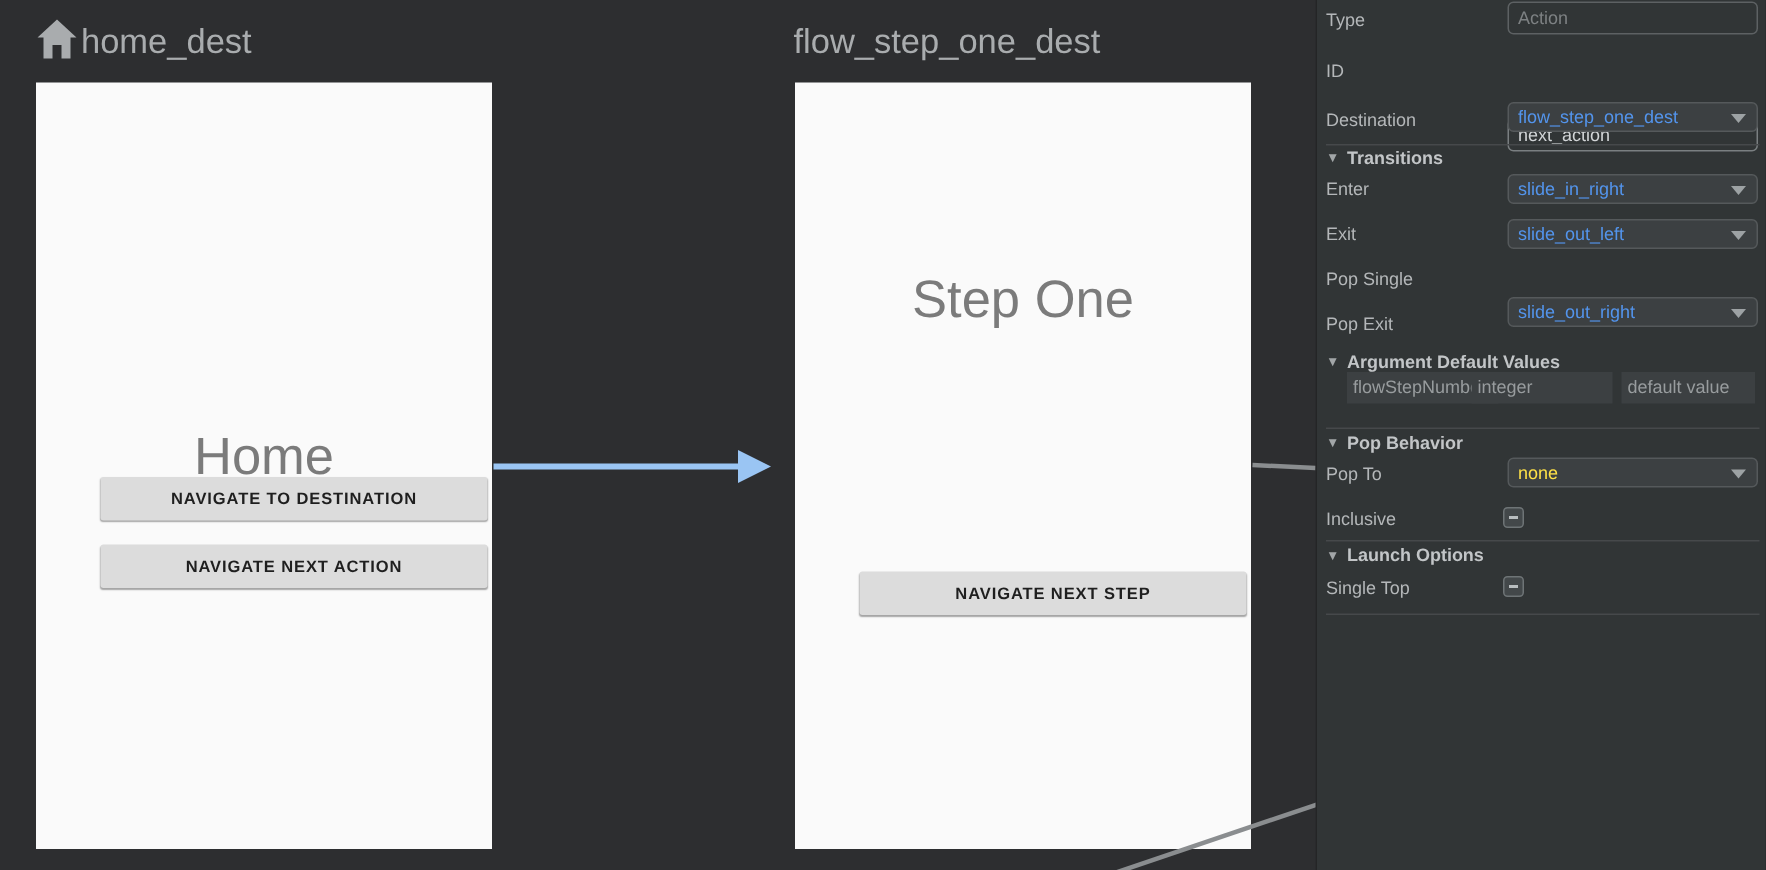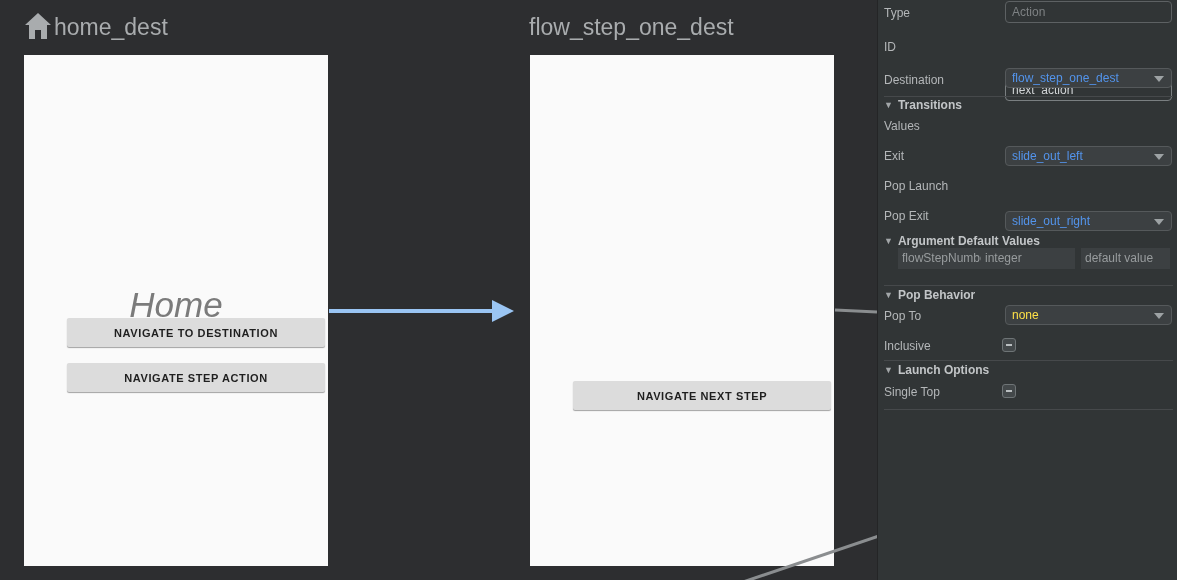--- a/index.html
+++ b/index.html
@@ -144,7 +144,7 @@
   <div class="sep" style="top:96px"></div>
   <div class="sec-header" style="top:98px"><span class="tri">▼</span><span>Transitions</span></div>
 
-  <span class="p-label" style="top:119px">Values</span>
+  <span class="p-label" style="top:119px">Enter</span>
 
   <span class="p-label" style="top:149px">Exit</span>
   <div class="combo" style="top:146px">slide_out_left</div>

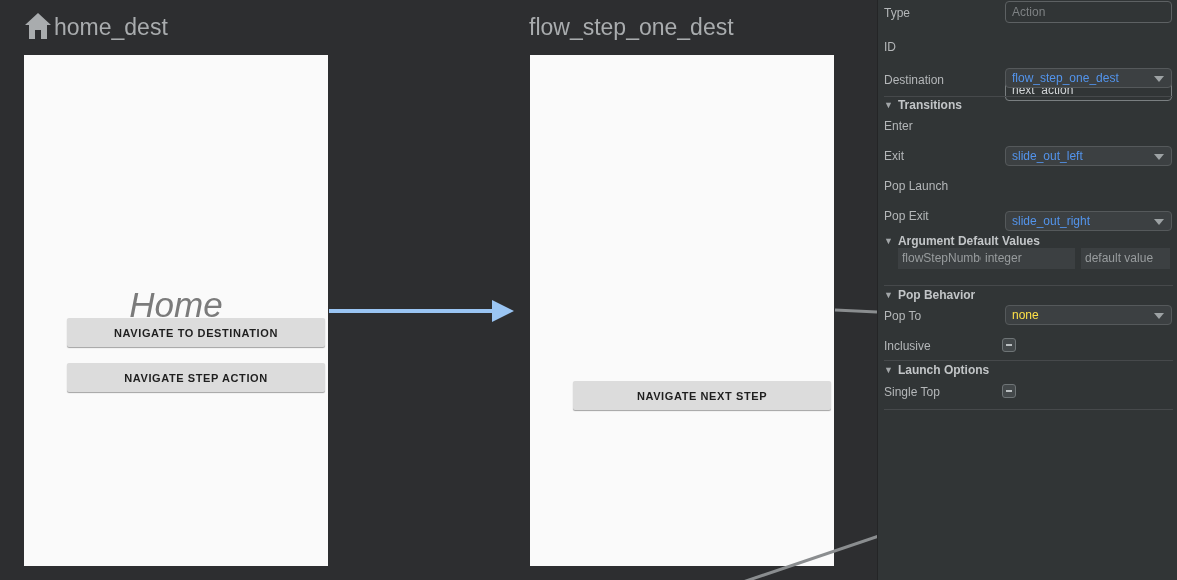--- a/index.html
+++ b/index.html
@@ -145,6 +145,7 @@
   <div class="sec-header" style="top:98px"><span class="tri">▼</span><span>Transitions</span></div>
 
   <span class="p-label" style="top:119px">Enter</span>
+  <div class="combo" style="top:116px">slide_in_right</div>
 
   <span class="p-label" style="top:149px">Exit</span>
   <div class="combo" style="top:146px">slide_out_left</div>

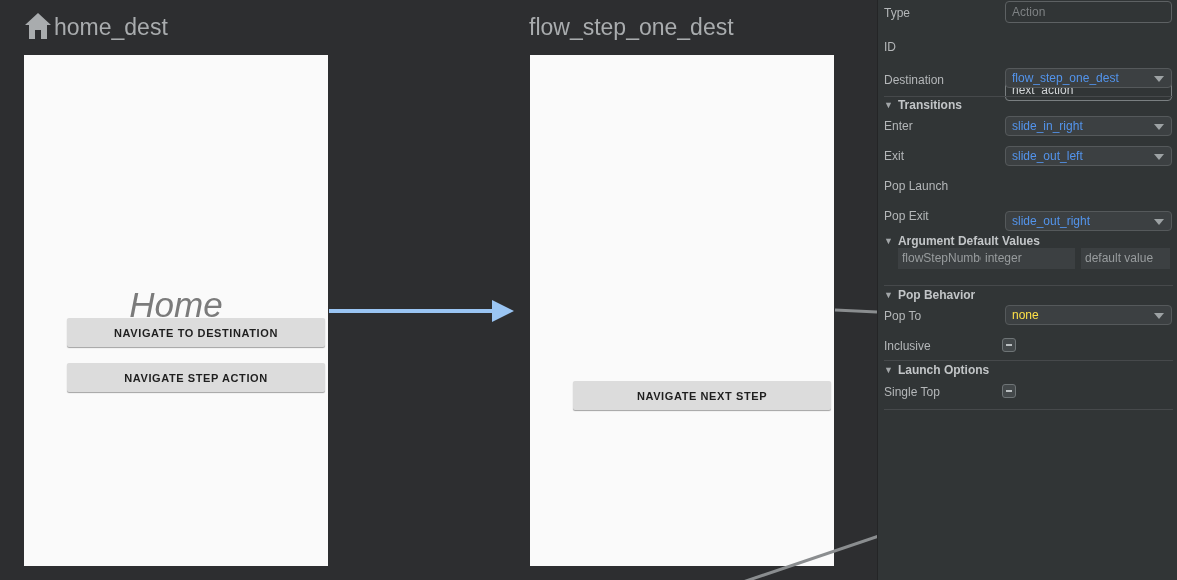--- a/index.html
+++ b/index.html
@@ -116,6 +116,7 @@
   </div>
 
   <div class="device-screen step">
+    <div class="screen-label step-label">Step One</div>
     <div class="mock-button btn-nav-next">NAVIGATE NEXT STEP</div>
   </div>
 

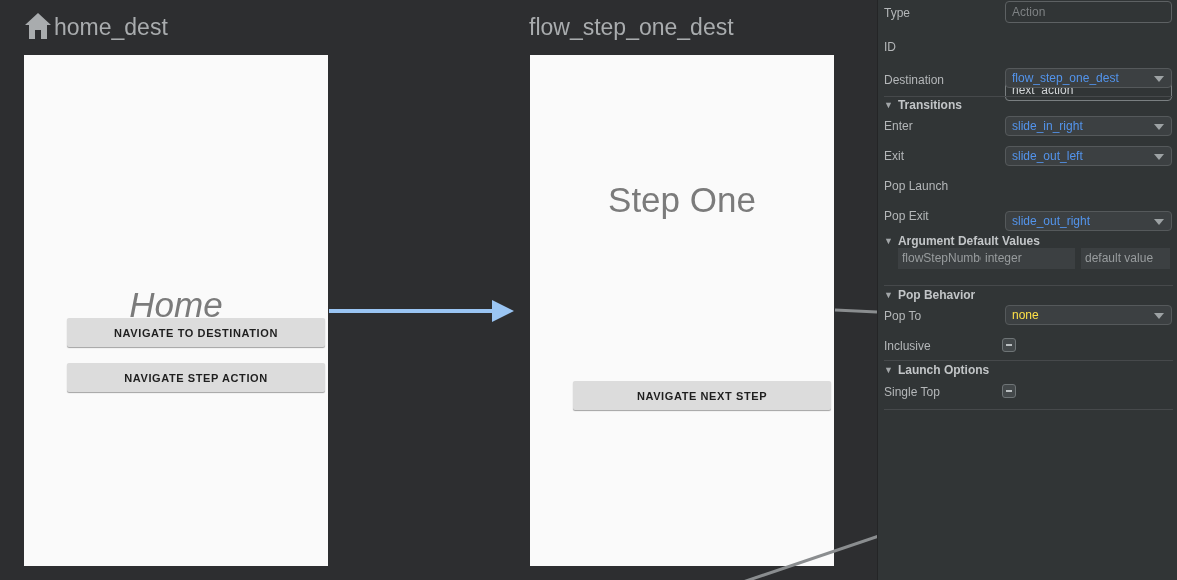--- a/index.html
+++ b/index.html
@@ -151,7 +151,7 @@
   <span class="p-label" style="top:149px">Exit</span>
   <div class="combo" style="top:146px">slide_out_left</div>
 
-  <span class="p-label" style="top:179px">Pop Launch</span>
+  <span class="p-label" style="top:179px">Pop Single</span>
 
   <span class="p-label" style="top:209px">Pop Exit</span>
   <div class="combo" style="top:211px">slide_out_right</div>

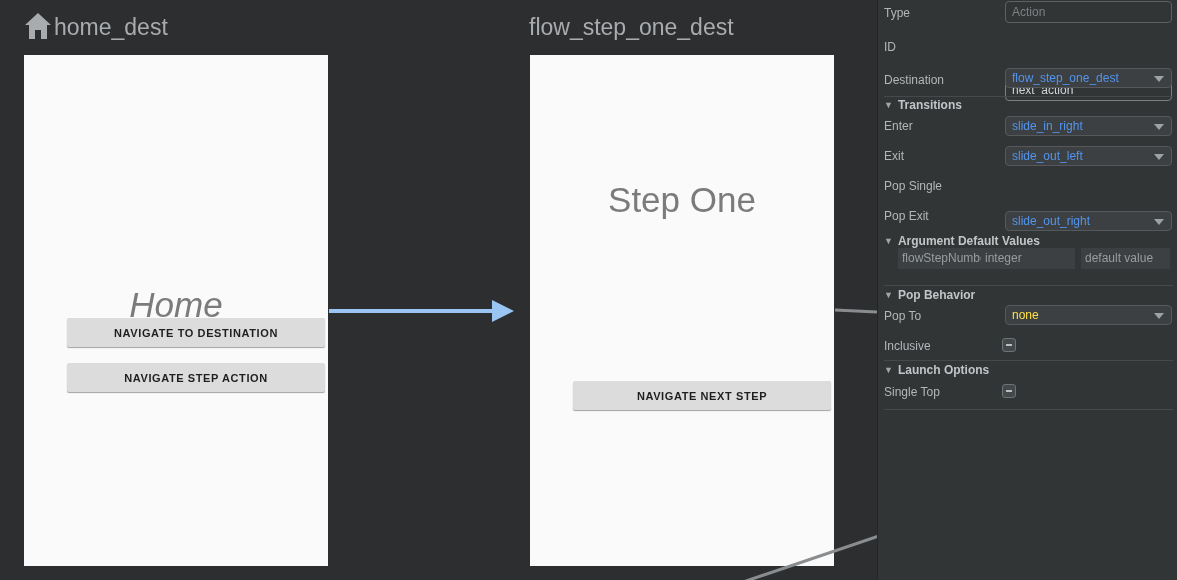--- a/index.html
+++ b/index.html
@@ -154,7 +154,7 @@
   <span class="p-label" style="top:179px">Pop Single</span>
 
   <span class="p-label" style="top:209px">Pop Exit</span>
-  <div class="combo" style="top:211px">slide_out_right</div>
+  <div class="combo" style="top:198px">slide_out_right</div>
 
   <div class="sec-header" style="top:234px"><span class="tri">▼</span><span>Argument Default Values</span></div>
 

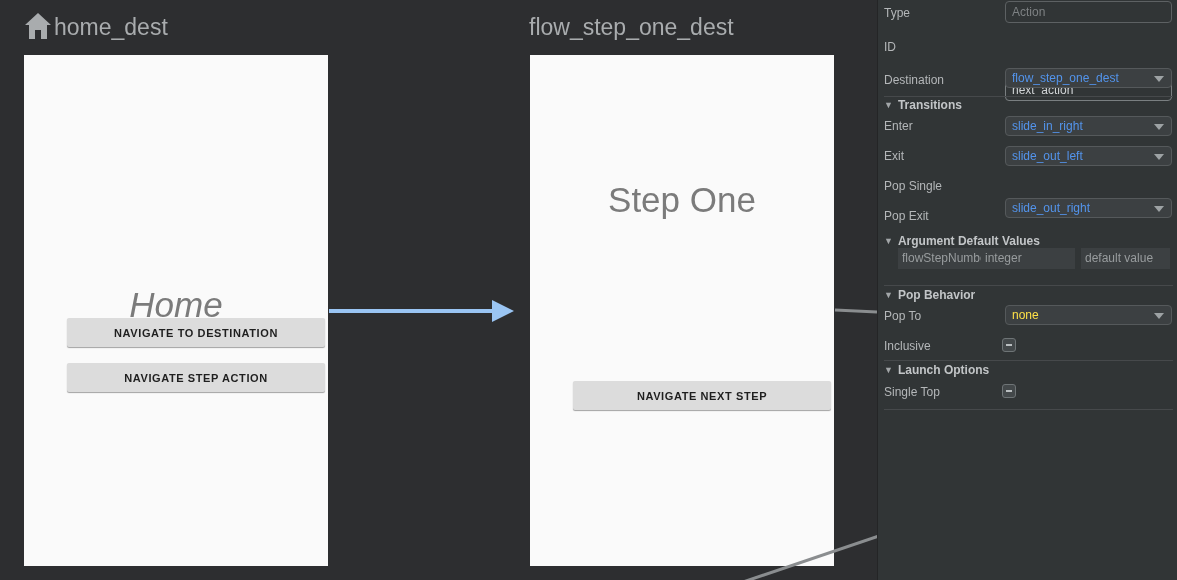--- a/index.html
+++ b/index.html
@@ -39,7 +39,7 @@
     position:absolute;left:0;width:100%;text-align:center;
     color:#7b7b7b;font-size:35px;
   }
-  .screen-label.home-label{top:230px;font-style:italic;}
+  .screen-label.home-label{top:230px;}
   .screen-label.step-label{top:125px;}
   .mock-button{
     position:absolute;left:3px;right:3px;height:29px;

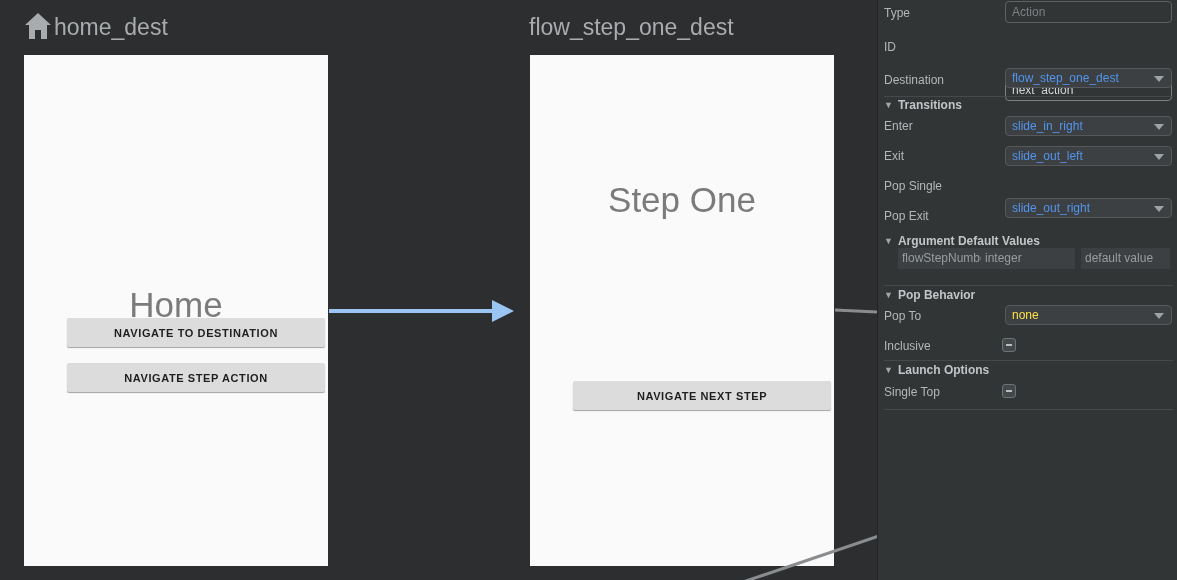--- a/index.html
+++ b/index.html
@@ -112,7 +112,7 @@
   <div class="device-screen home">
     <div class="screen-label home-label">Home</div>
     <div class="mock-button btn-nav-dest">NAVIGATE TO DESTINATION</div>
-    <div class="mock-button btn-nav-action">NAVIGATE STEP ACTION</div>
+    <div class="mock-button btn-nav-action">NAVIGATE NEXT ACTION</div>
   </div>
 
   <div class="device-screen step">

